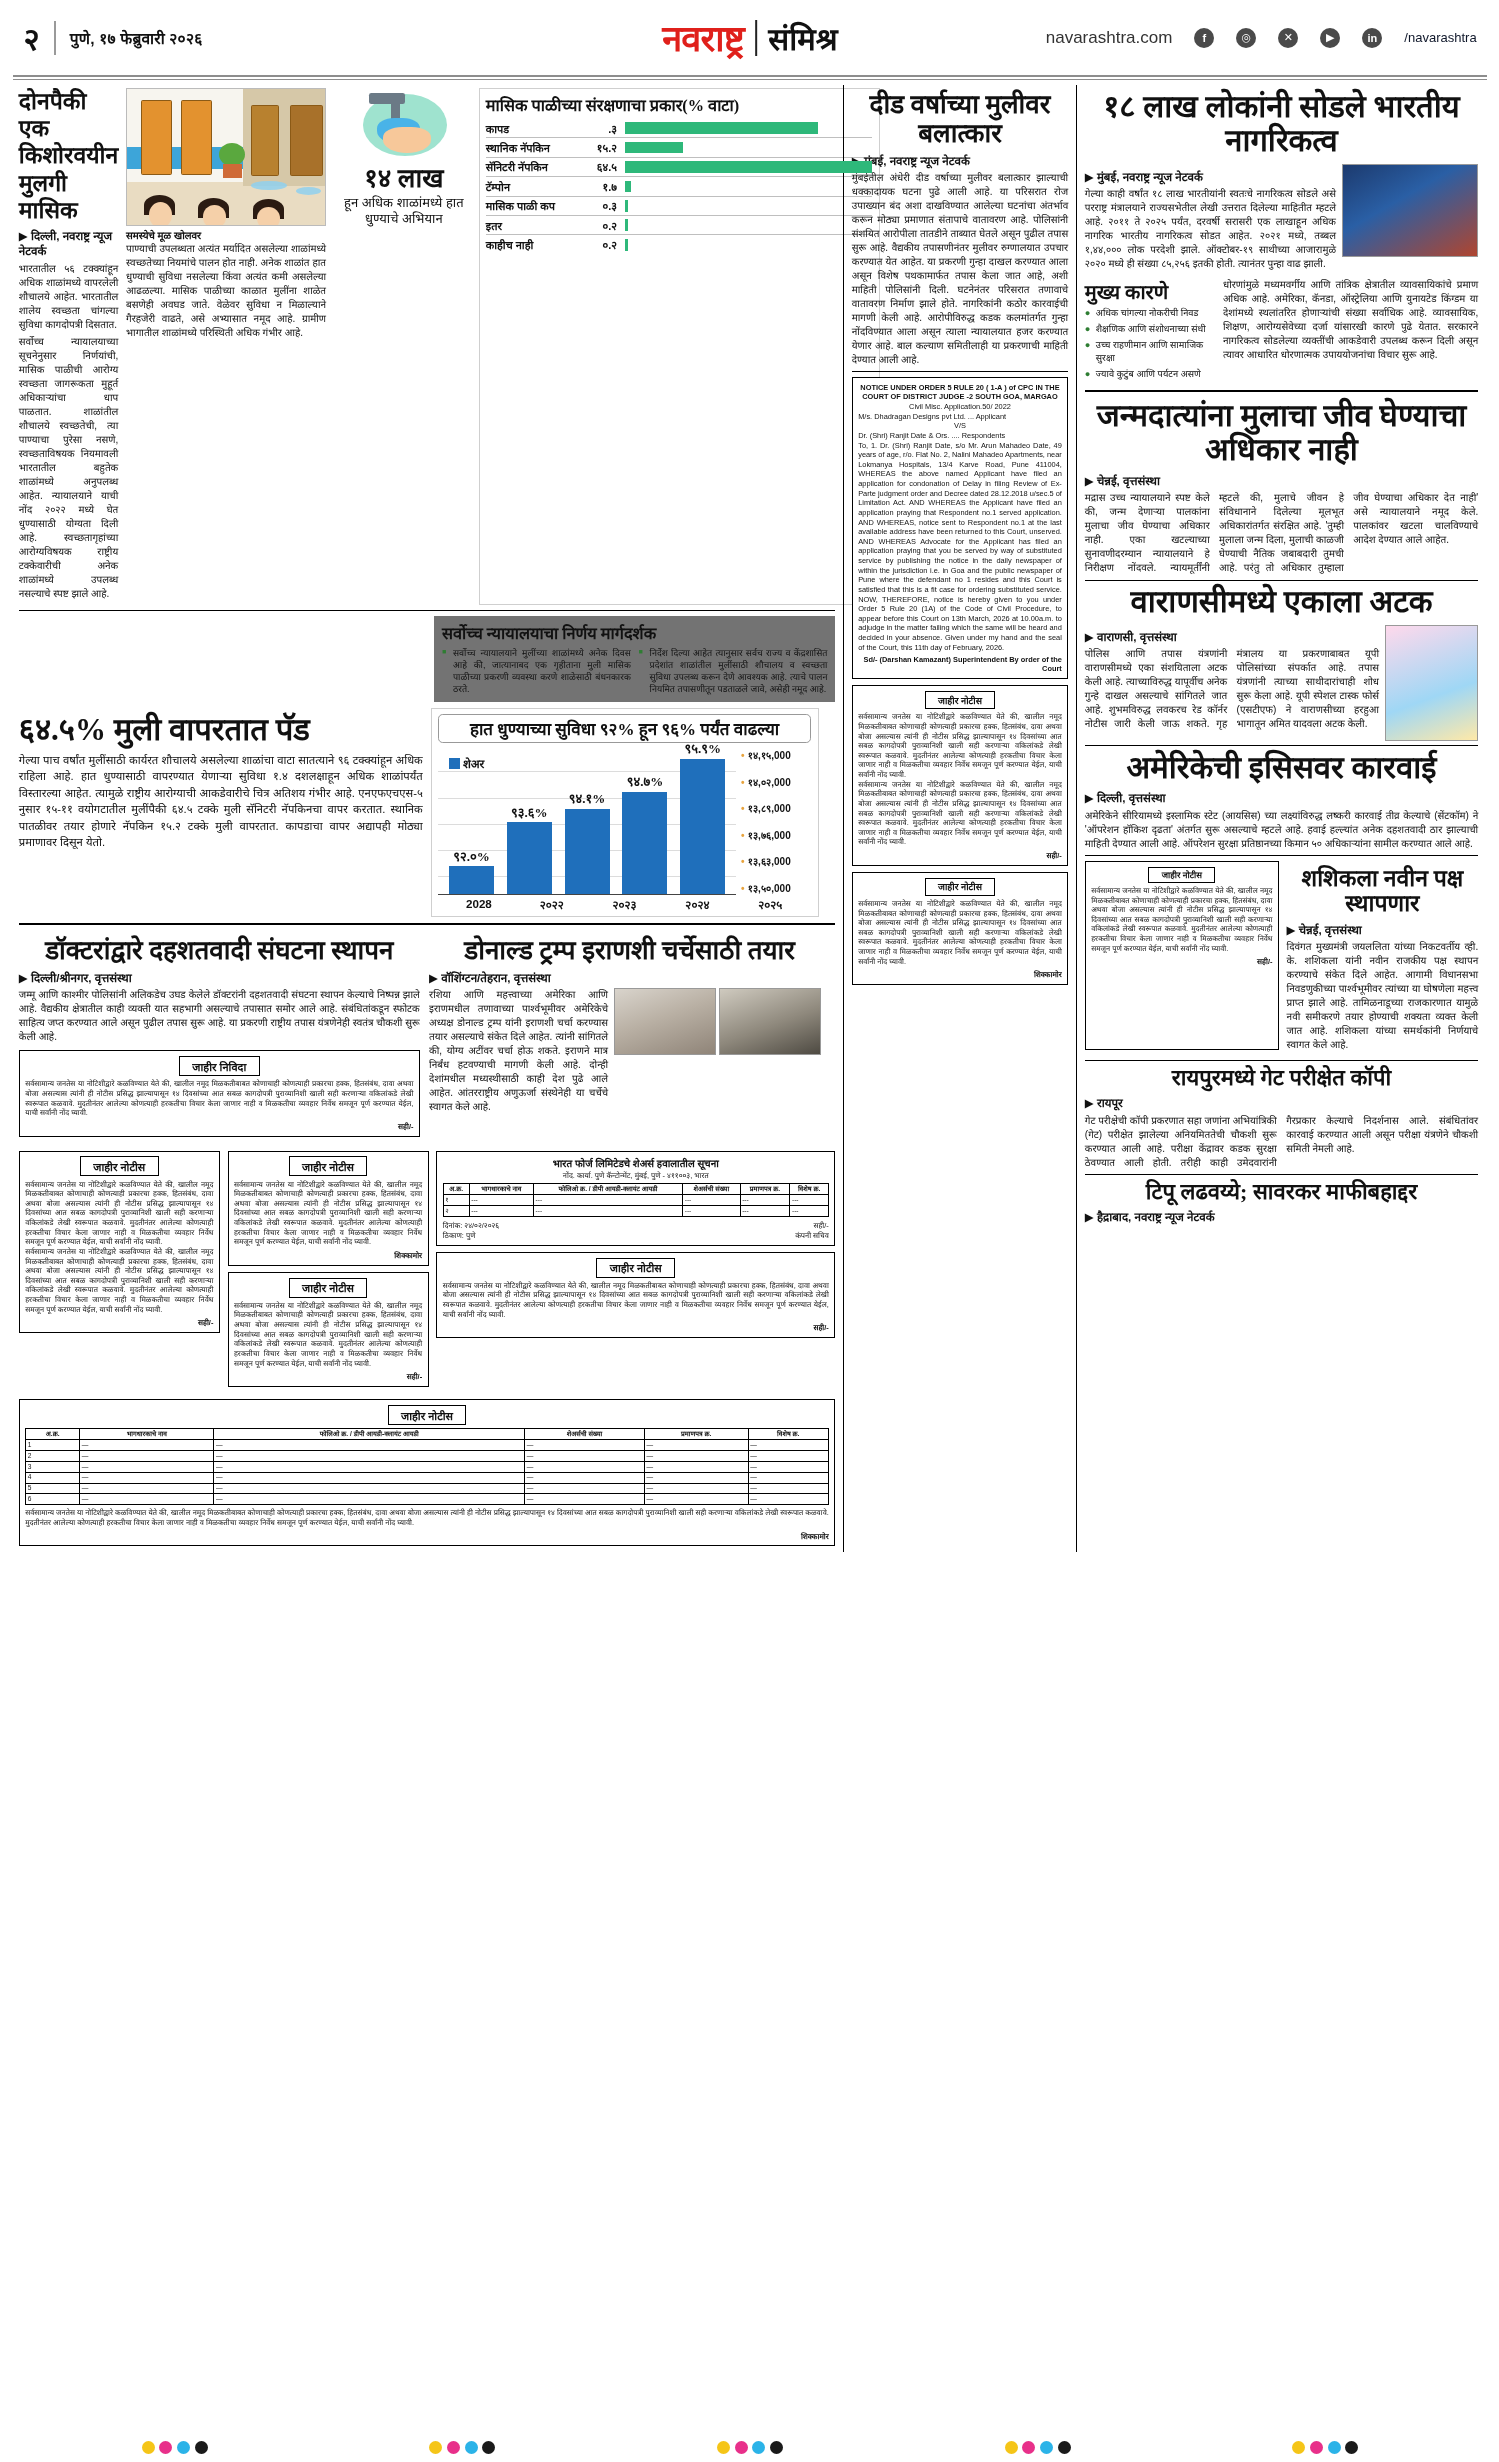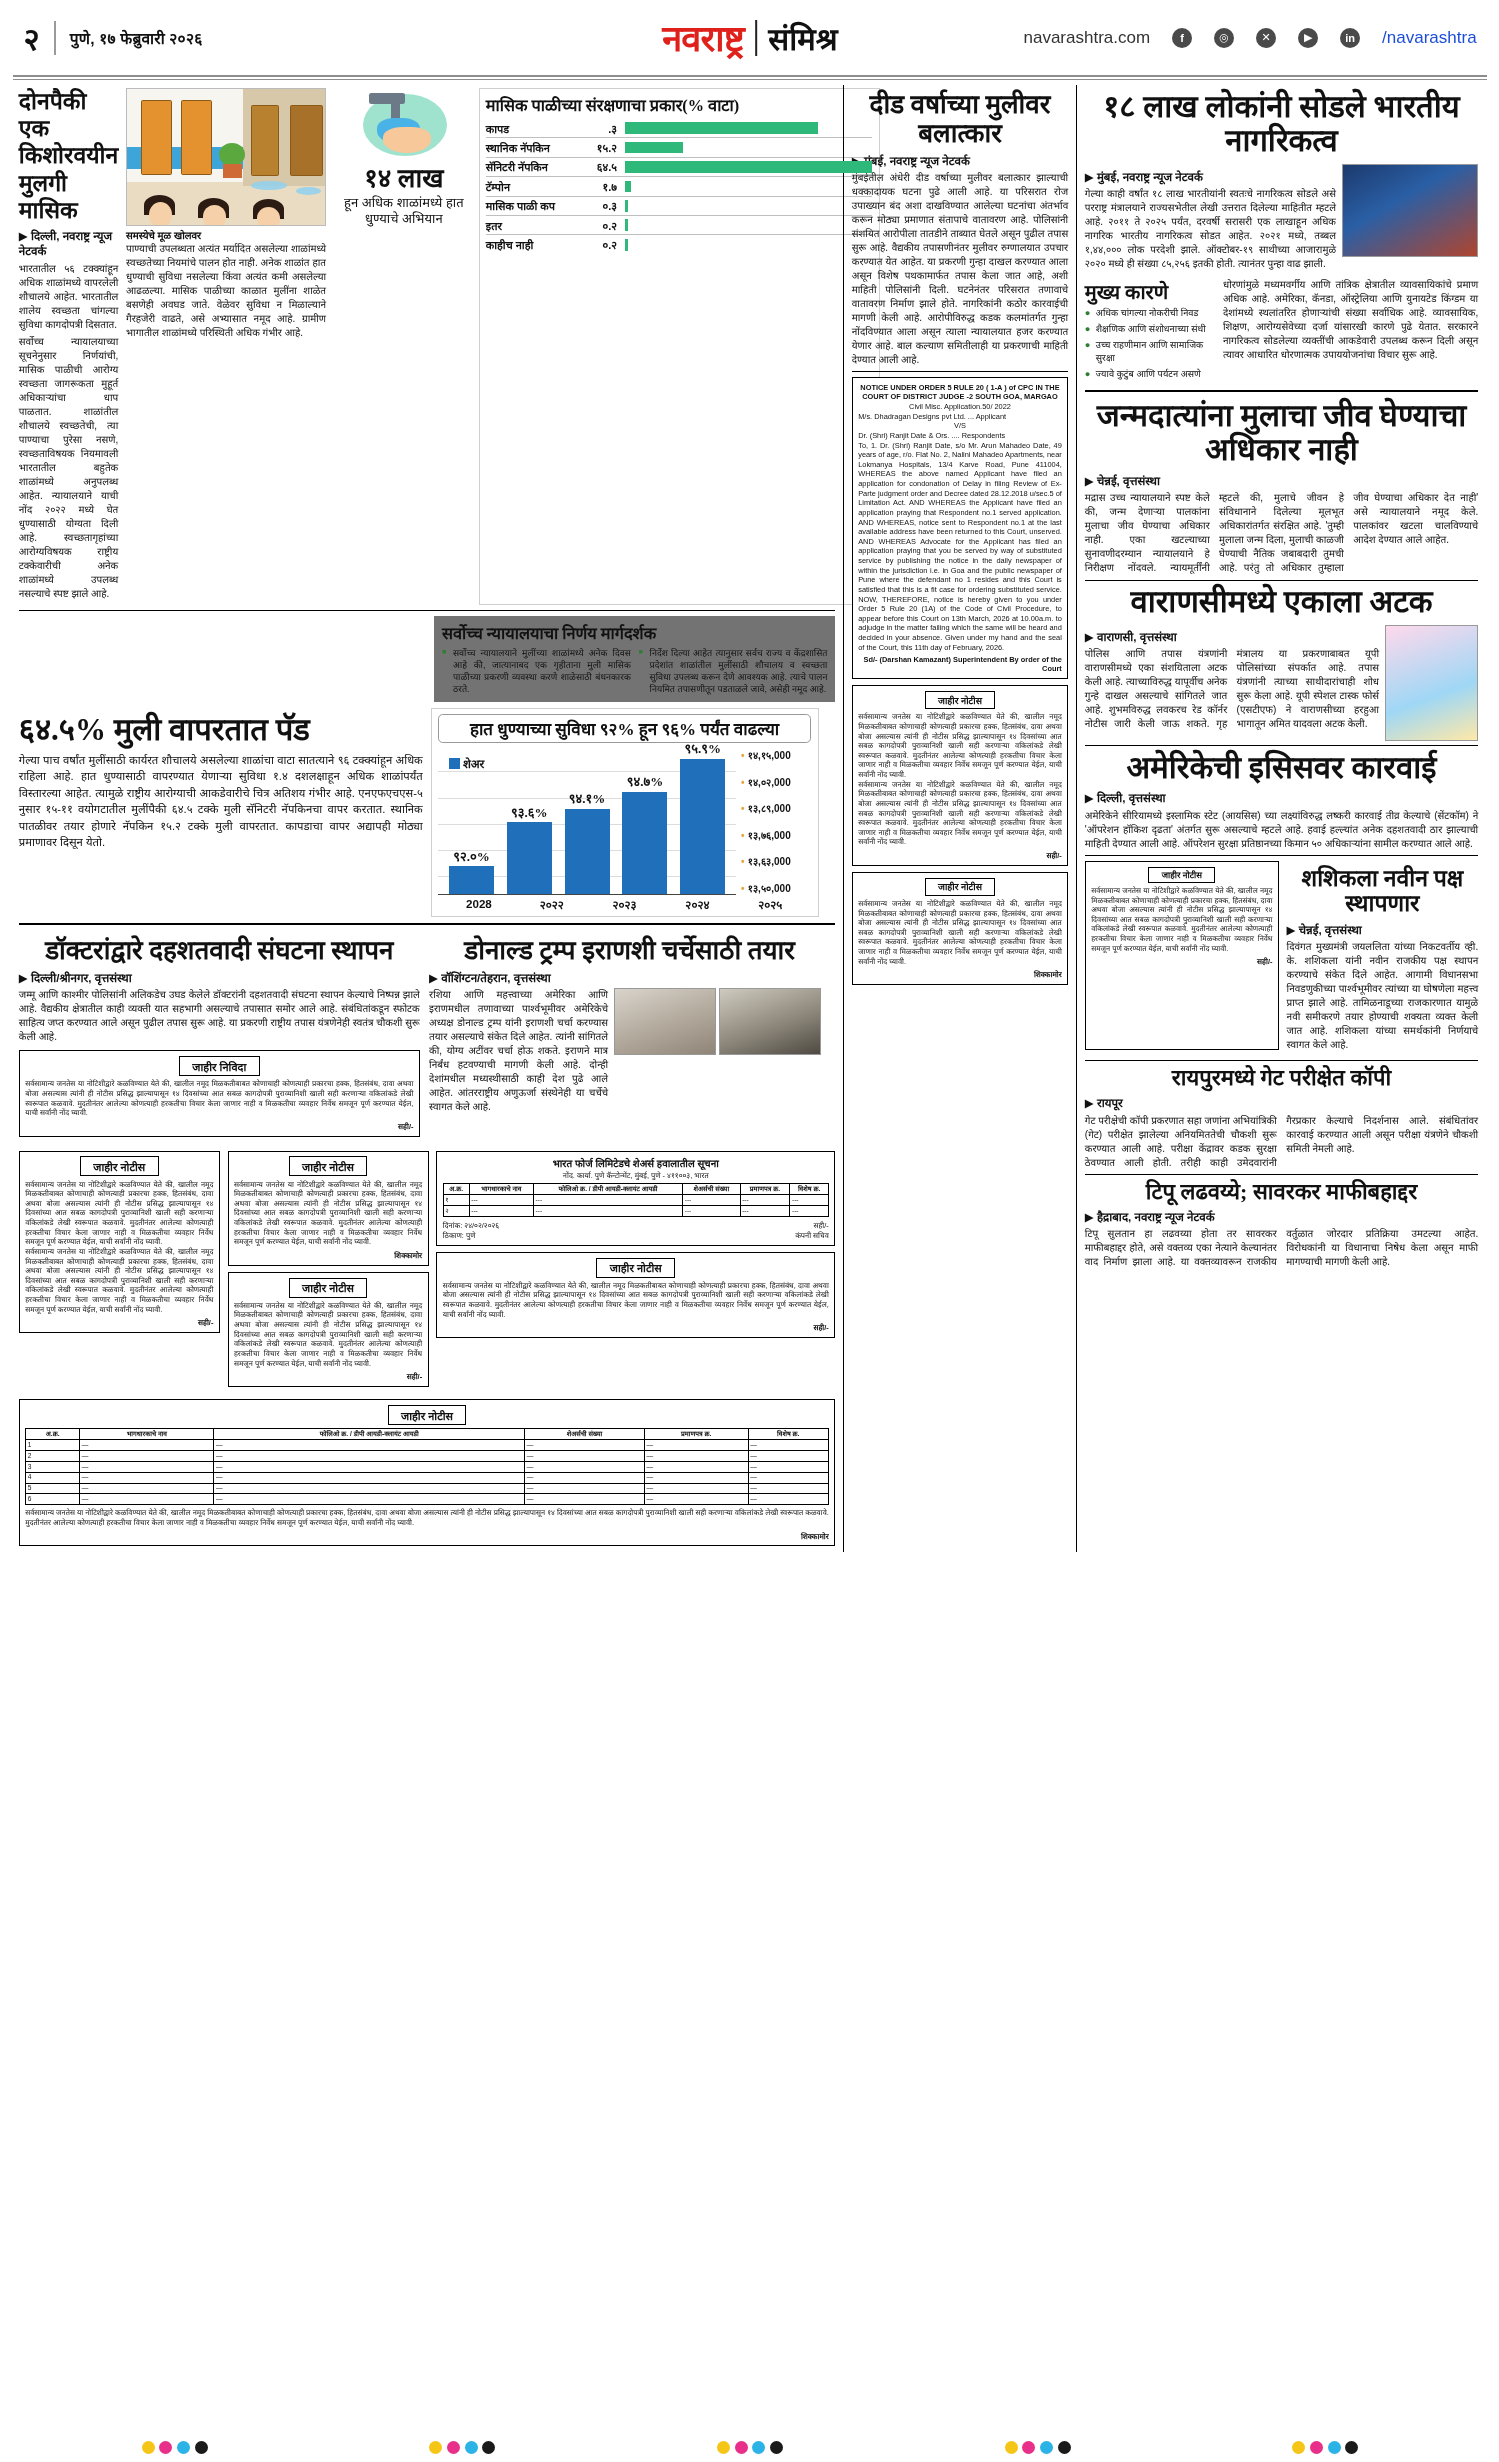--- a/index.html
+++ b/index.html
@@ -26,7 +26,7 @@
   .mh-site { font-size: 17px; color: #333; }
   .soc { width: 20px; height: 20px; border-radius: 50%; background: #4a4a4a; color: #fff;
          display: inline-flex; align-items: center; justify-content: center; font-size: 11px; font-weight: 700; }
-  .mh-handle { font-size: 17px; color: #1d4ed8; }
+  .mh-handle { font-size: 13px; color: #0f172a; }
   .rule-d { border-top: 2.3px solid #8d8d8d; border-bottom: 1.6px solid #8d8d8d; height: 5.4px; margin: 0 1.6px 4.7px; }
 
   

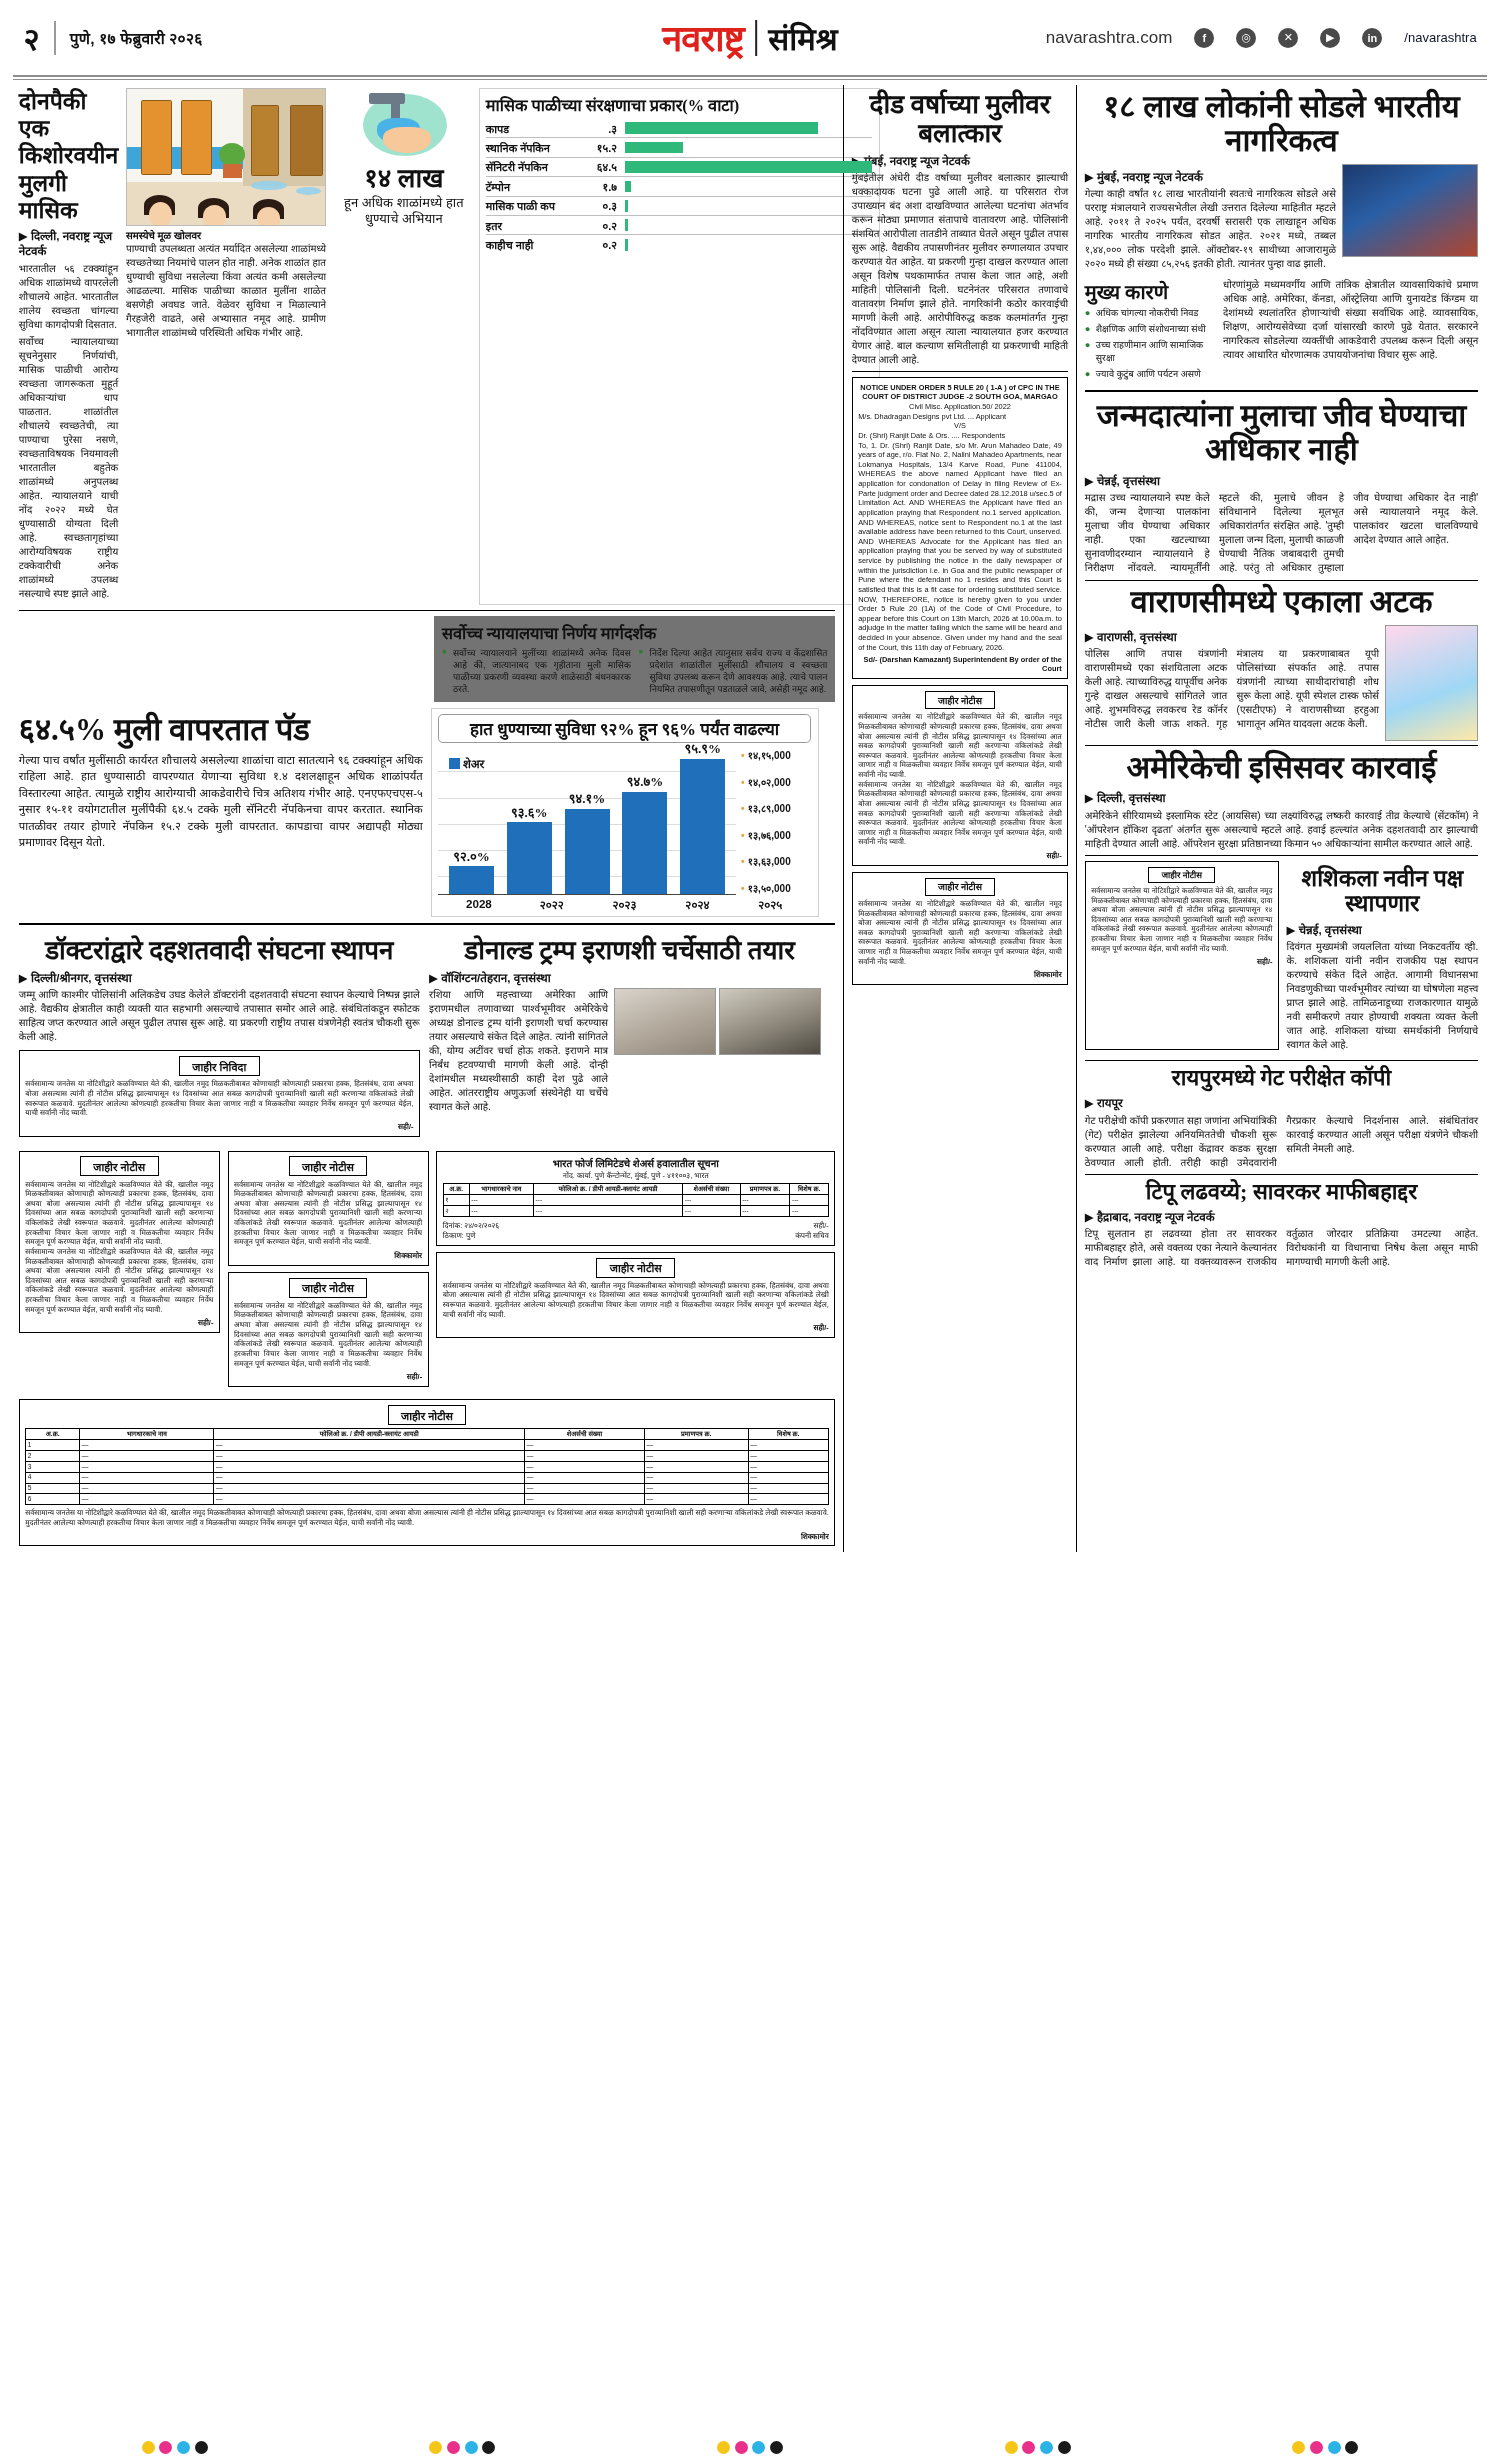--- a/index.html
+++ b/index.html
@@ -628,7 +628,6 @@
       <div class="hr-thin"></div>
       <h2 class="sect" style="font-size:22px">टिपू लढवय्ये; सावरकर माफीबहाद्दर</h2>
       <div class="byline">▶ <span>हैद्राबाद, नवराष्ट्र न्यूज नेटवर्क</span></div>
-      <p class="body sm twocol">टिपू सुलतान हा लढवय्या होता तर सावरकर माफीबहाद्दर होते, असे वक्तव्य एका नेत्याने केल्यानंतर वाद निर्माण झाला आहे. या वक्तव्यावरून राजकीय वर्तुळात जोरदार प्रतिक्रिया उमटल्या आहेत. विरोधकांनी या विधानाचा निषेध केला असून माफी मागण्याची मागणी केली आहे.</p>
     </div>
   </div>
 

